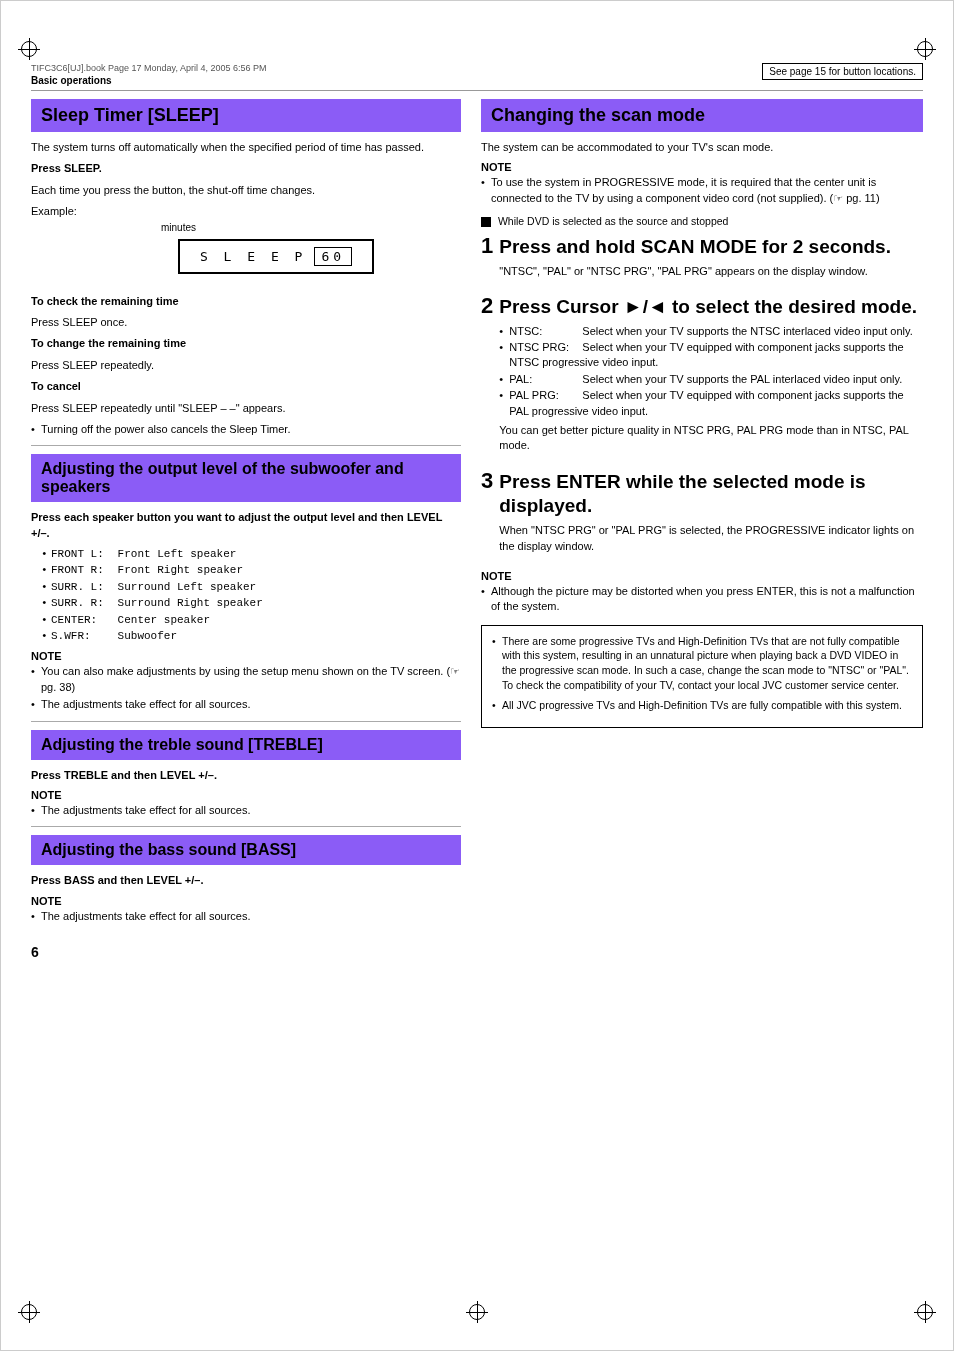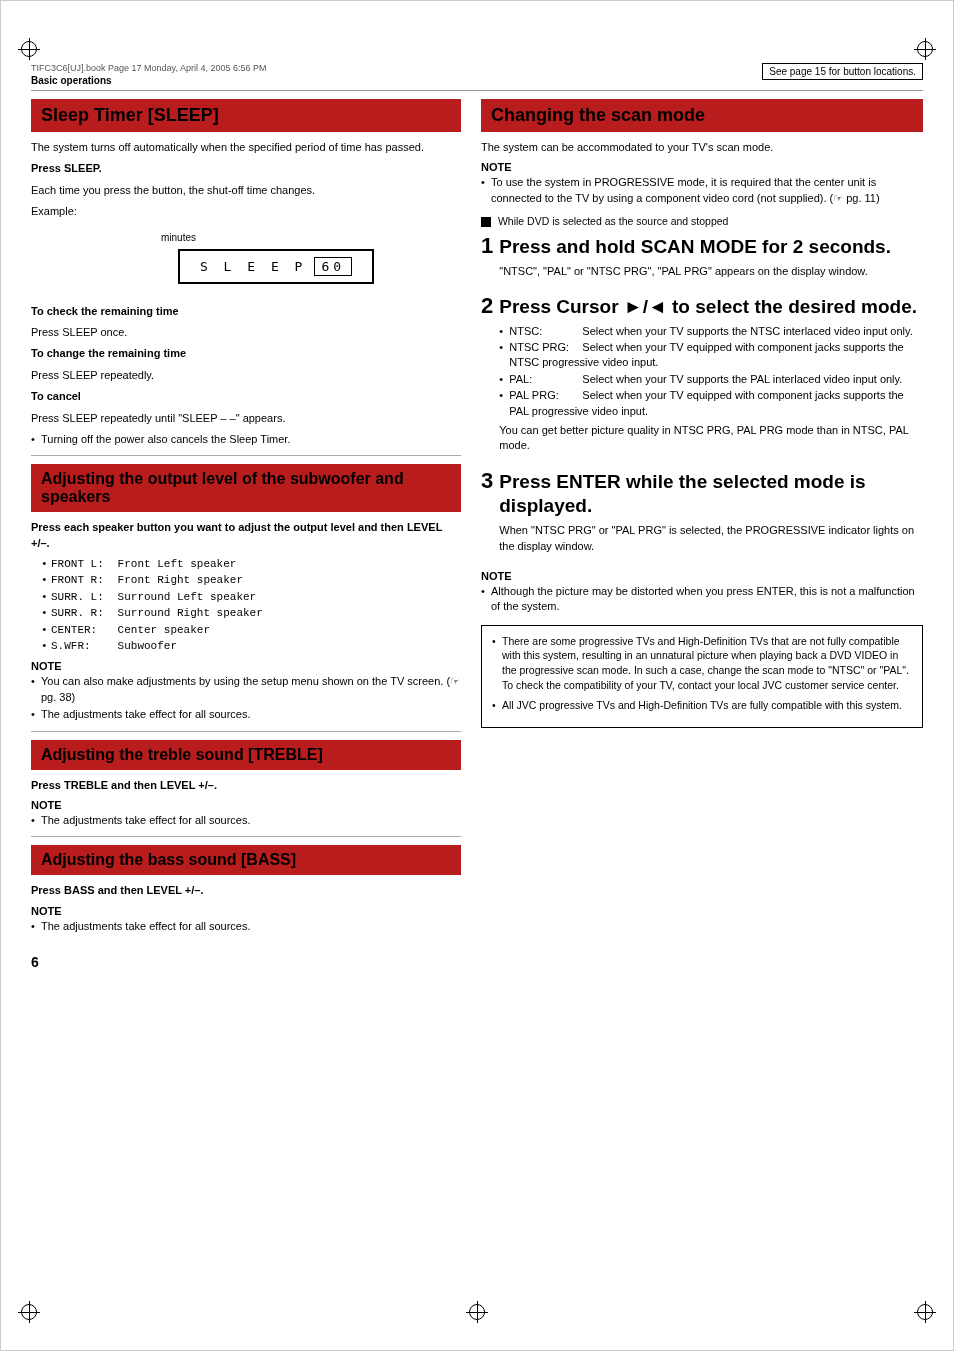--- a/index.html
+++ b/index.html
@@ -53,7 +53,7 @@
       flex: 1;
     }
     .section-header {
-      background: #b91c1c;
+      background: #8b5cf6;
       padding: 6px 10px;
       margin-bottom: 8px;
     }

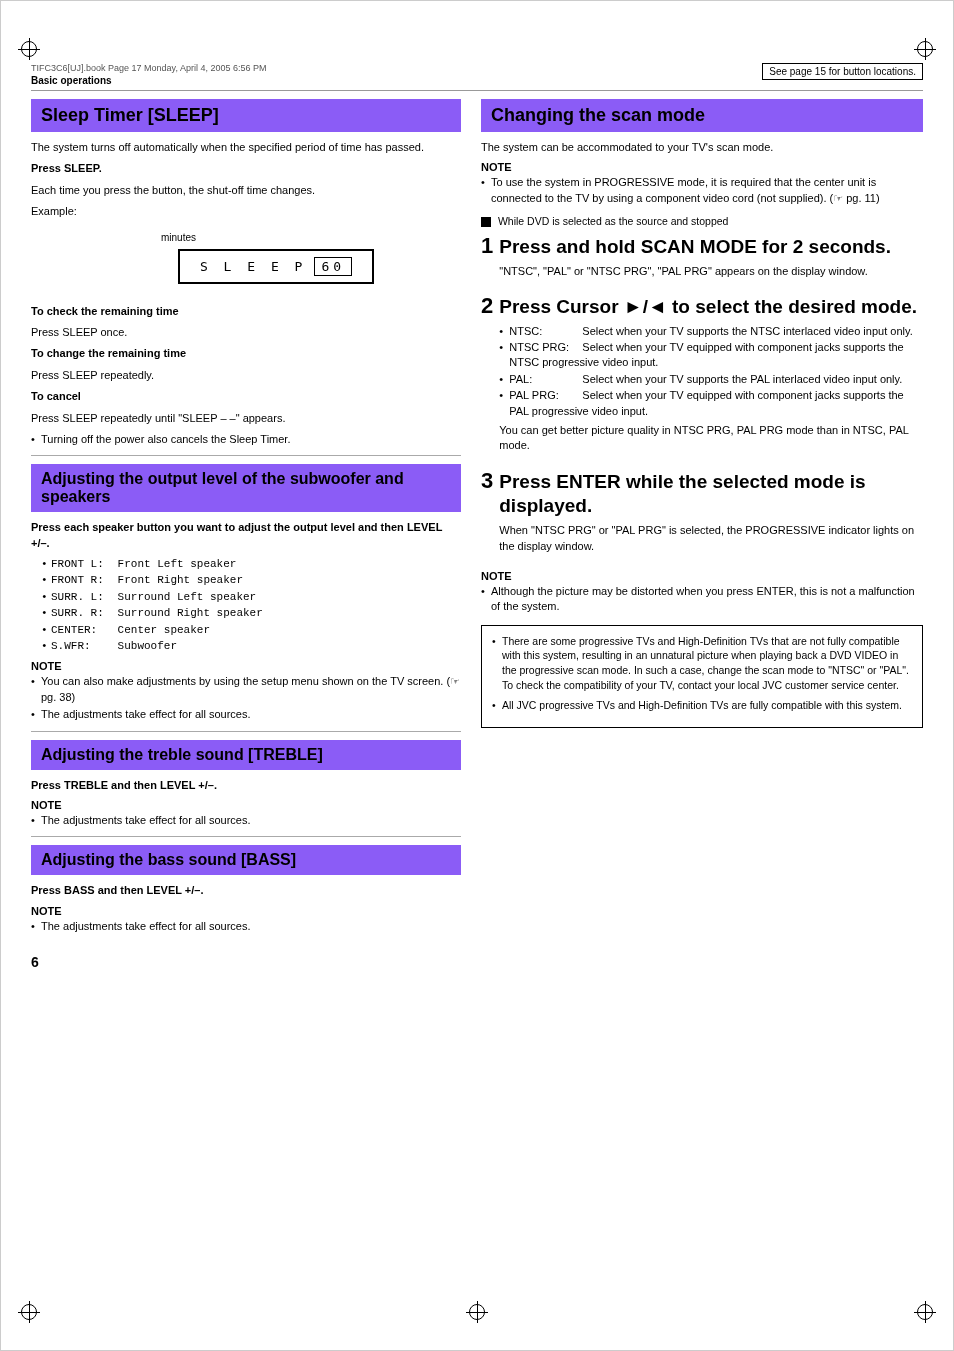--- a/index.html
+++ b/index.html
@@ -73,7 +73,7 @@
       font-weight: bold;
     }
     .example-label {
-      margin-bottom: 12px;
+      margin-bottom: 2px;
     }
     .sleep-display {
       border: 2px solid #000;

